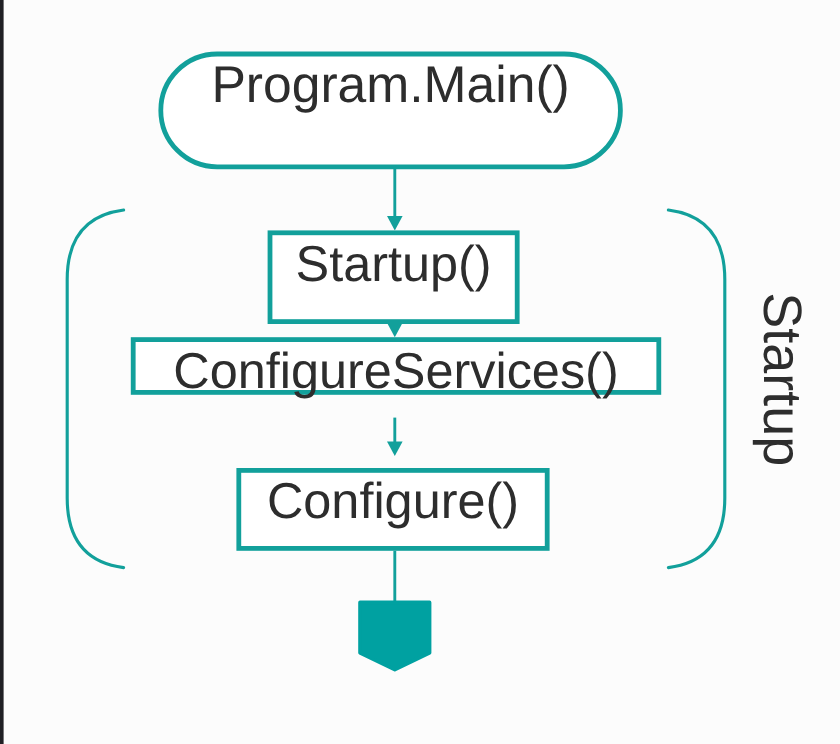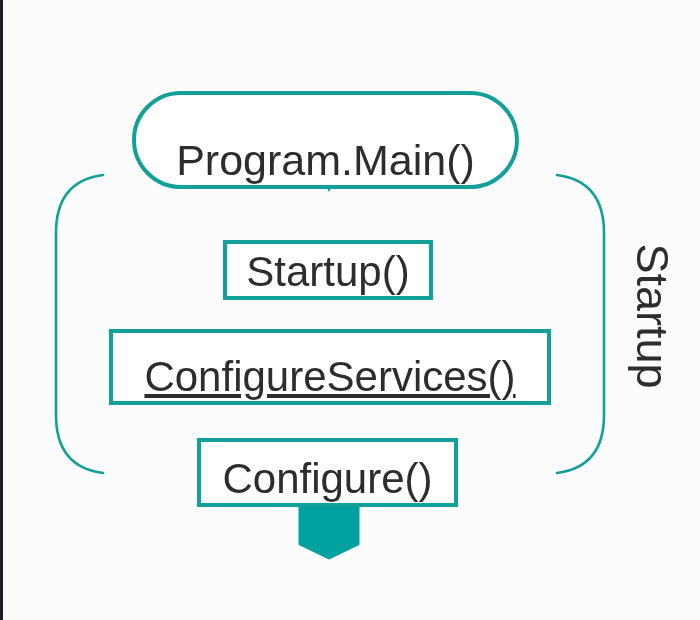--- a/index.html
+++ b/index.html
@@ -24,11 +24,10 @@
   .overlay .arrowhead{fill:var(--accent);stroke:none;}
   .overlay .pentagon{fill:var(--pentagon);stroke:var(--pentagon);stroke-width:3;stroke-linejoin:round;}
   .node{
-    position:absolute;display:flex;align-items:flex-end;justify-content:center;
+    position:absolute;display:flex;align-items:flex-start;justify-content:center;
     box-sizing:border-box;border:4px solid var(--accent);
     color:var(--text);font-size:42px;background:#fff;
     white-space:nowrap;
-    margin-top:48px;
   }
   .stadium{border-radius:49px;}
   .side-label{

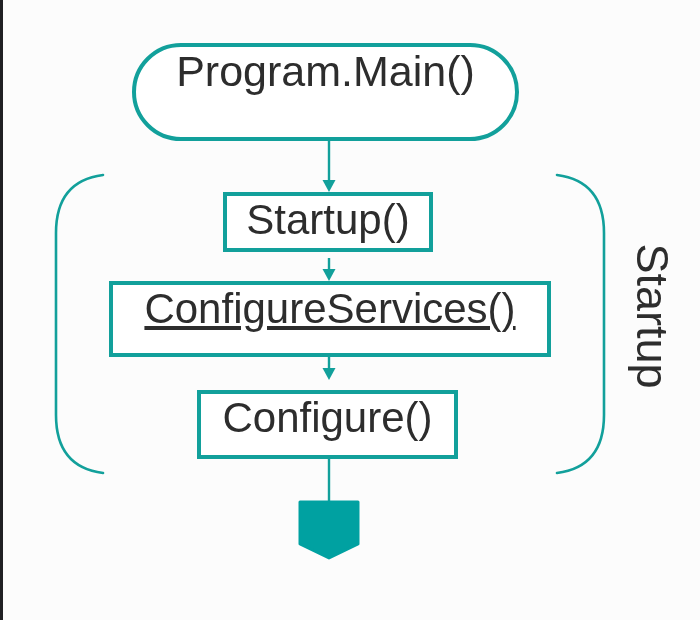--- a/index.html
+++ b/index.html
@@ -72,7 +72,7 @@
     <span>Program.Main()</span>
   </div>
 
-  <div class="node" style="left:223px;top:192px;width:210px;height:60px;">
+  <div class="node" style="left:223px;top:192px;width:210px;height:78px;">
     <span>Startup()</span>
   </div>
 

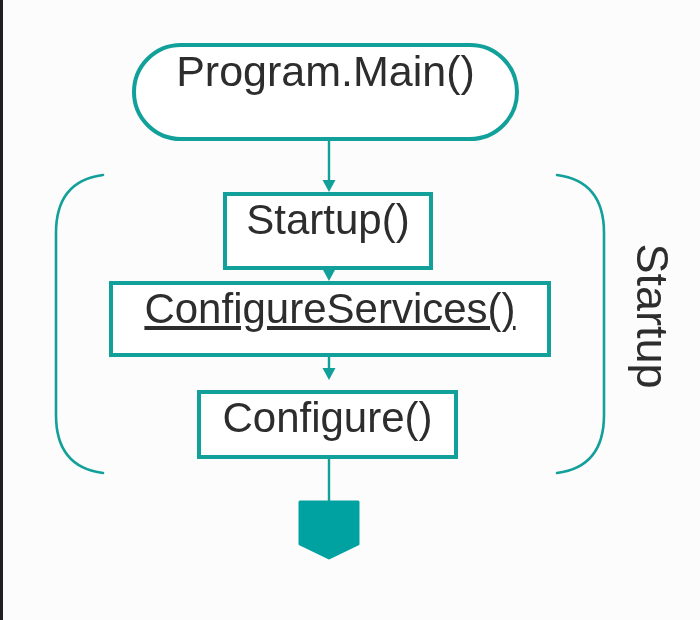--- a/index.html
+++ b/index.html
@@ -76,7 +76,7 @@
     <span>Startup()</span>
   </div>
 
-  <div class="node" style="left:109px;top:281px;width:442px;height:76px;text-decoration:underline;">
+  <div class="node" style="left:109px;top:281px;width:442px;height:48px;">
     <span>ConfigureServices()</span>
   </div>
 

